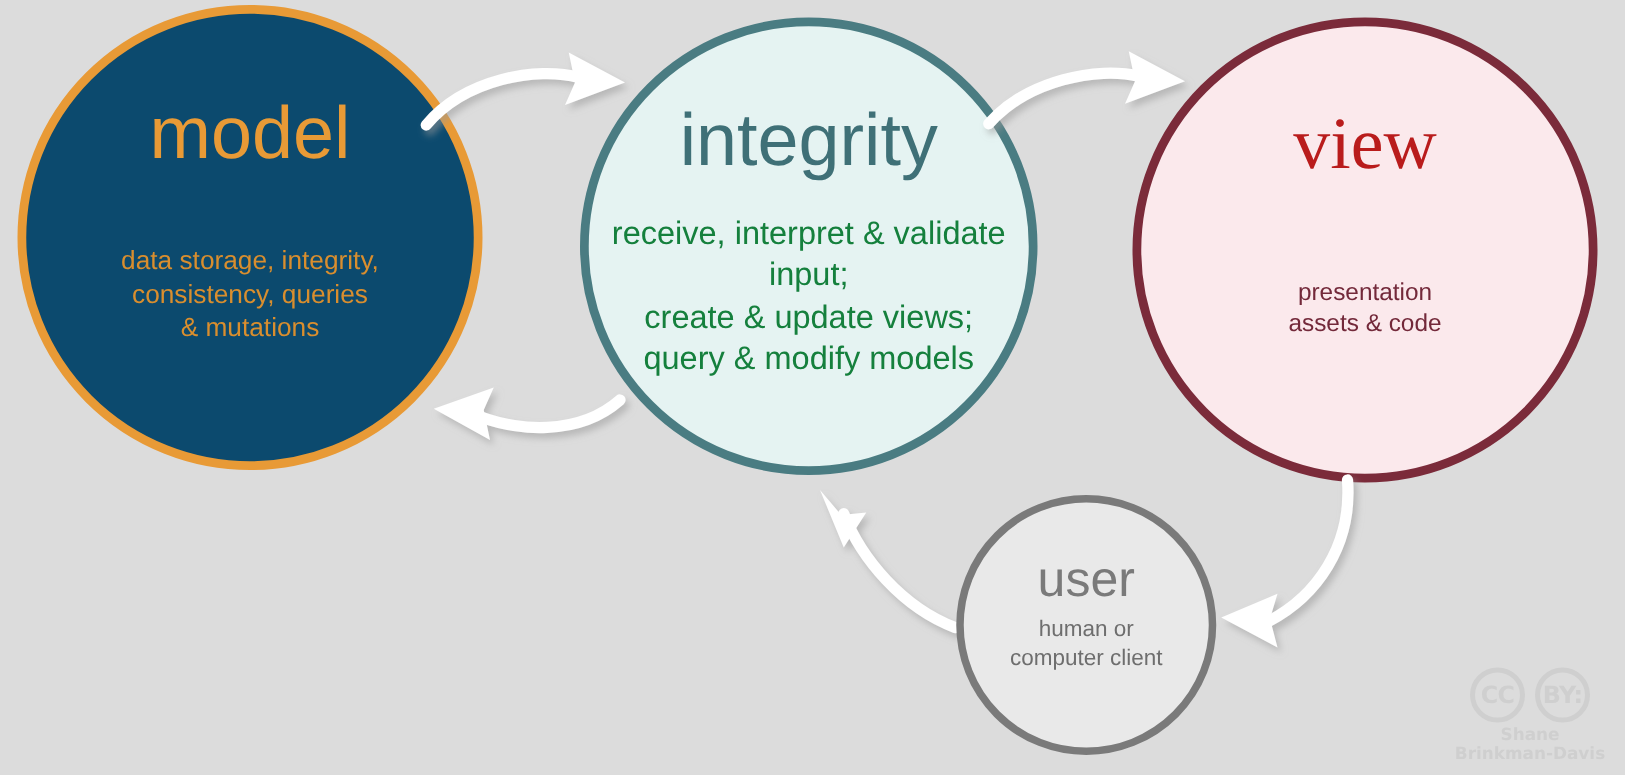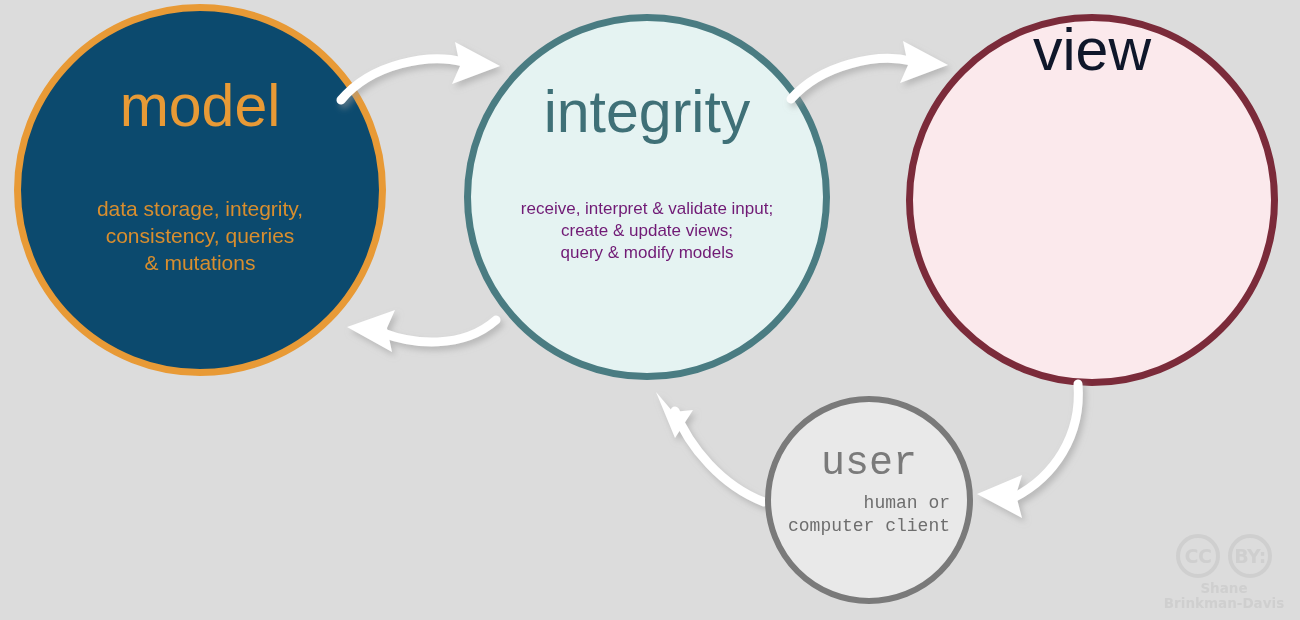--- a/index.html
+++ b/index.html
@@ -93,8 +93,10 @@
     background: #fbe9ec;
   }
   #node-view .node-title {
-    color: #0f172a;
+    color: #b91c1c;
     font-size: 59px;
+    margin-top: 64px;
+    font-family: Liberation Serif, serif;
   }
   #node-view .node-desc {
     color: #73293a;

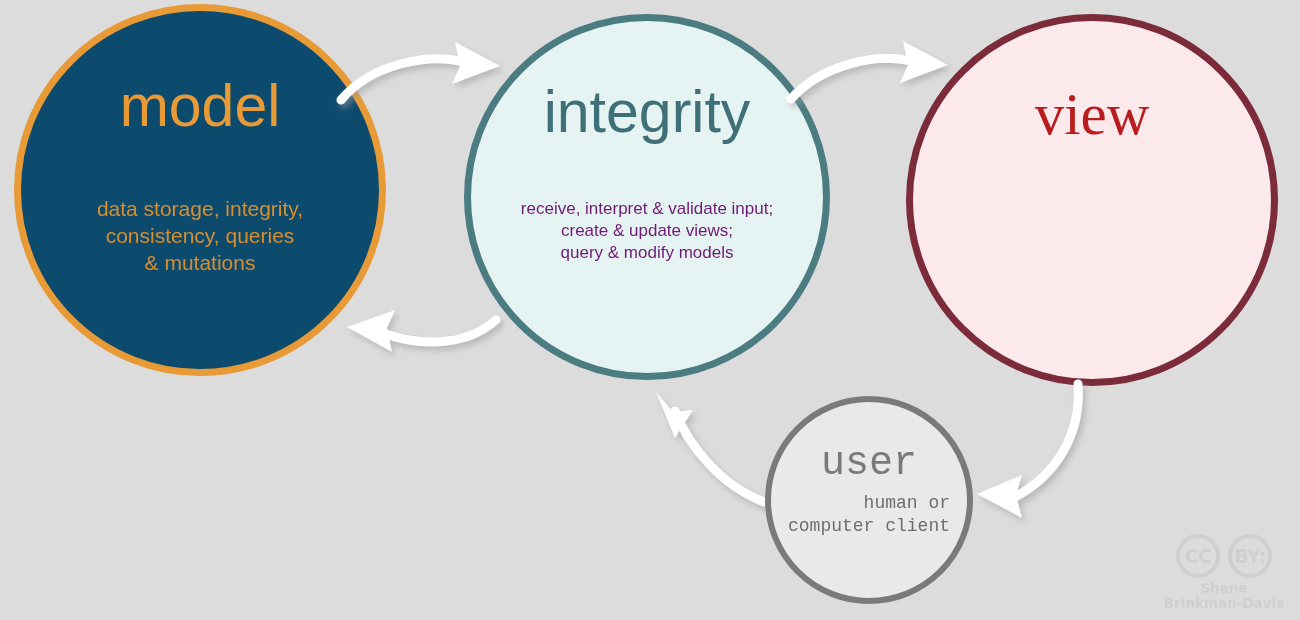--- a/index.html
+++ b/index.html
@@ -78,9 +78,9 @@
     margin-top: 62px;
   }
   #node-controller .node-desc {
-    color: #701a75;
-    font-size: 17px;
-    margin-top: 56px;
+    color: #15803d;
+    font-size: 26px;
+    margin-top: 28px;
   }
 
   

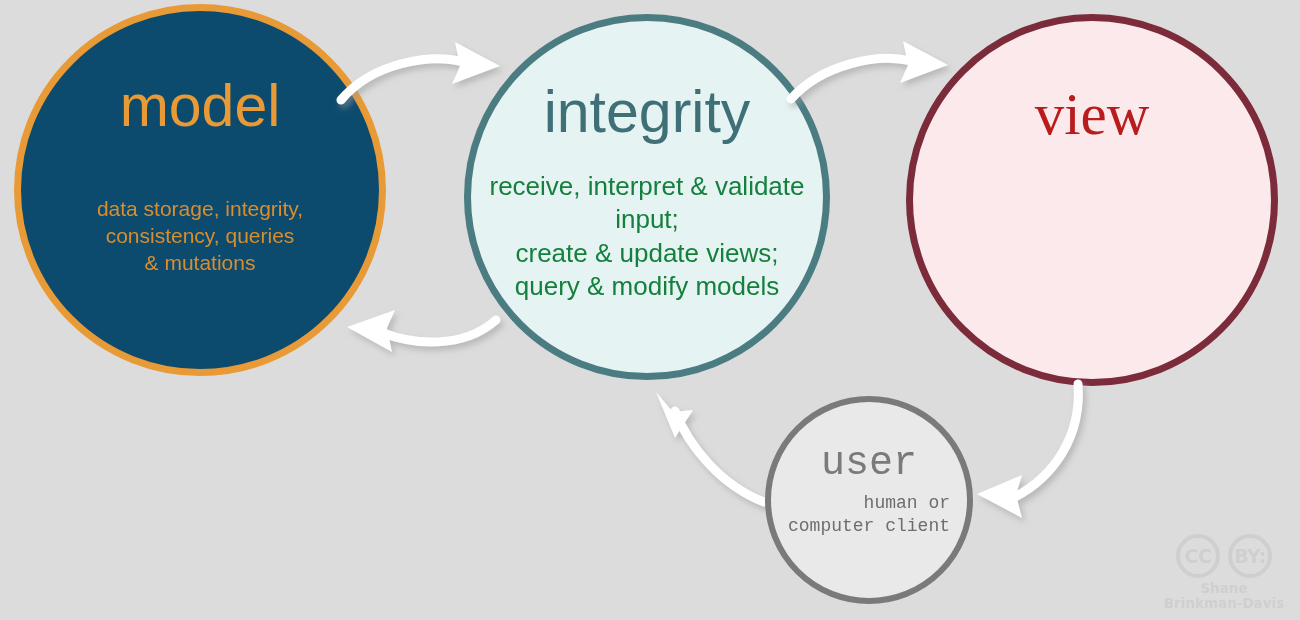--- a/index.html
+++ b/index.html
@@ -201,6 +201,8 @@
 
   <div class="node" id="node-view">
     <div class="node-title">view</div>
+    <div class="node-desc">presentation
+assets &amp; code</div>
   </div>
 
   <div class="node" id="node-user">

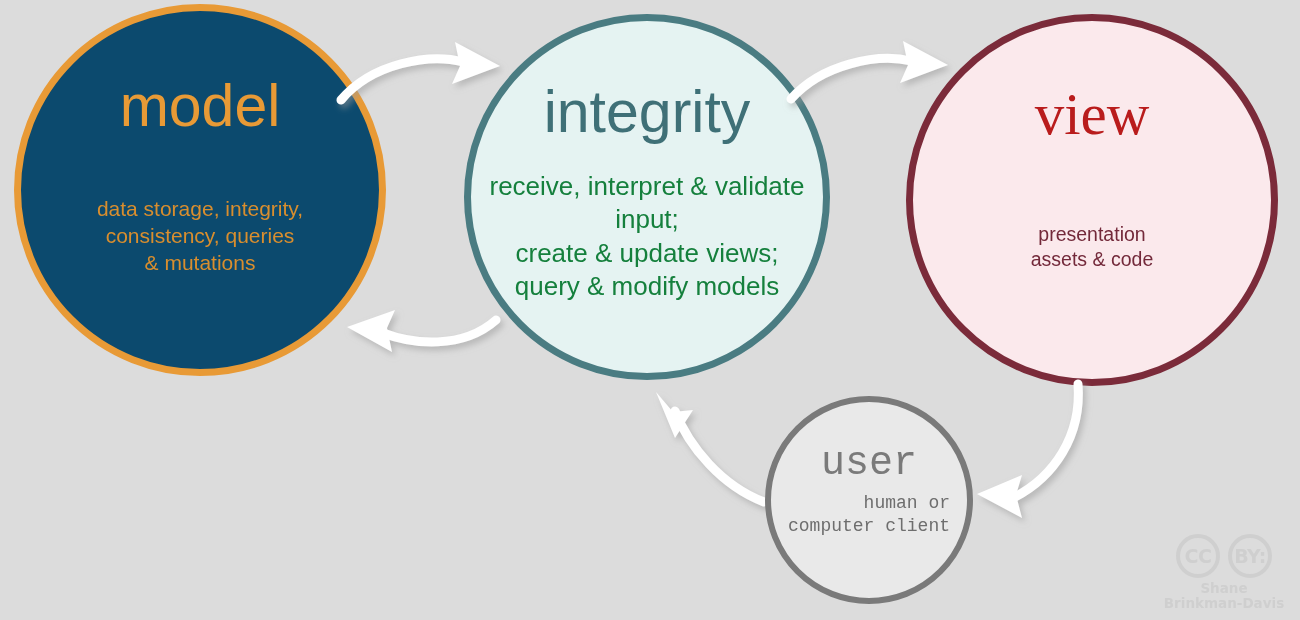--- a/index.html
+++ b/index.html
@@ -113,7 +113,6 @@
     border: 6px solid #7a7a7a;
     background: #e9e9e9;
     z-index: 6;
-    font-family: Liberation Mono, monospace;
   }
   #node-user .node-title {
     color: #7a7a7a;

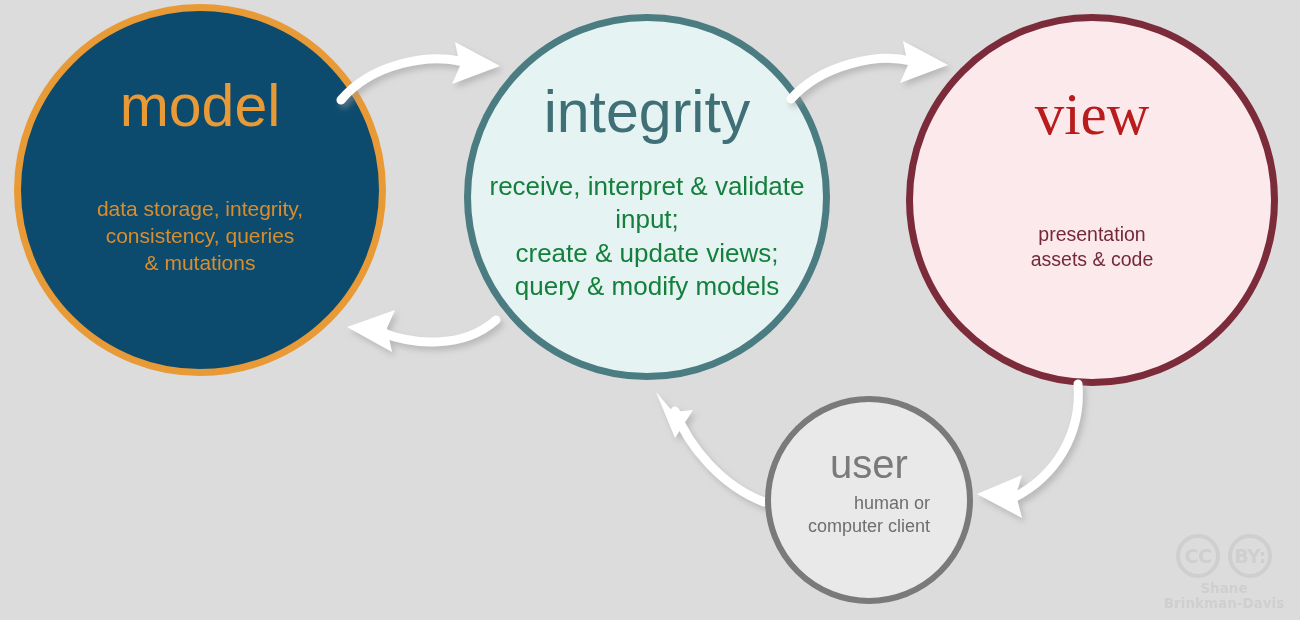--- a/index.html
+++ b/index.html
@@ -123,7 +123,6 @@
     color: #6e6e6e;
     font-size: 18px;
     margin-top: 8px;
-    text-align: right;
   }
 
   

